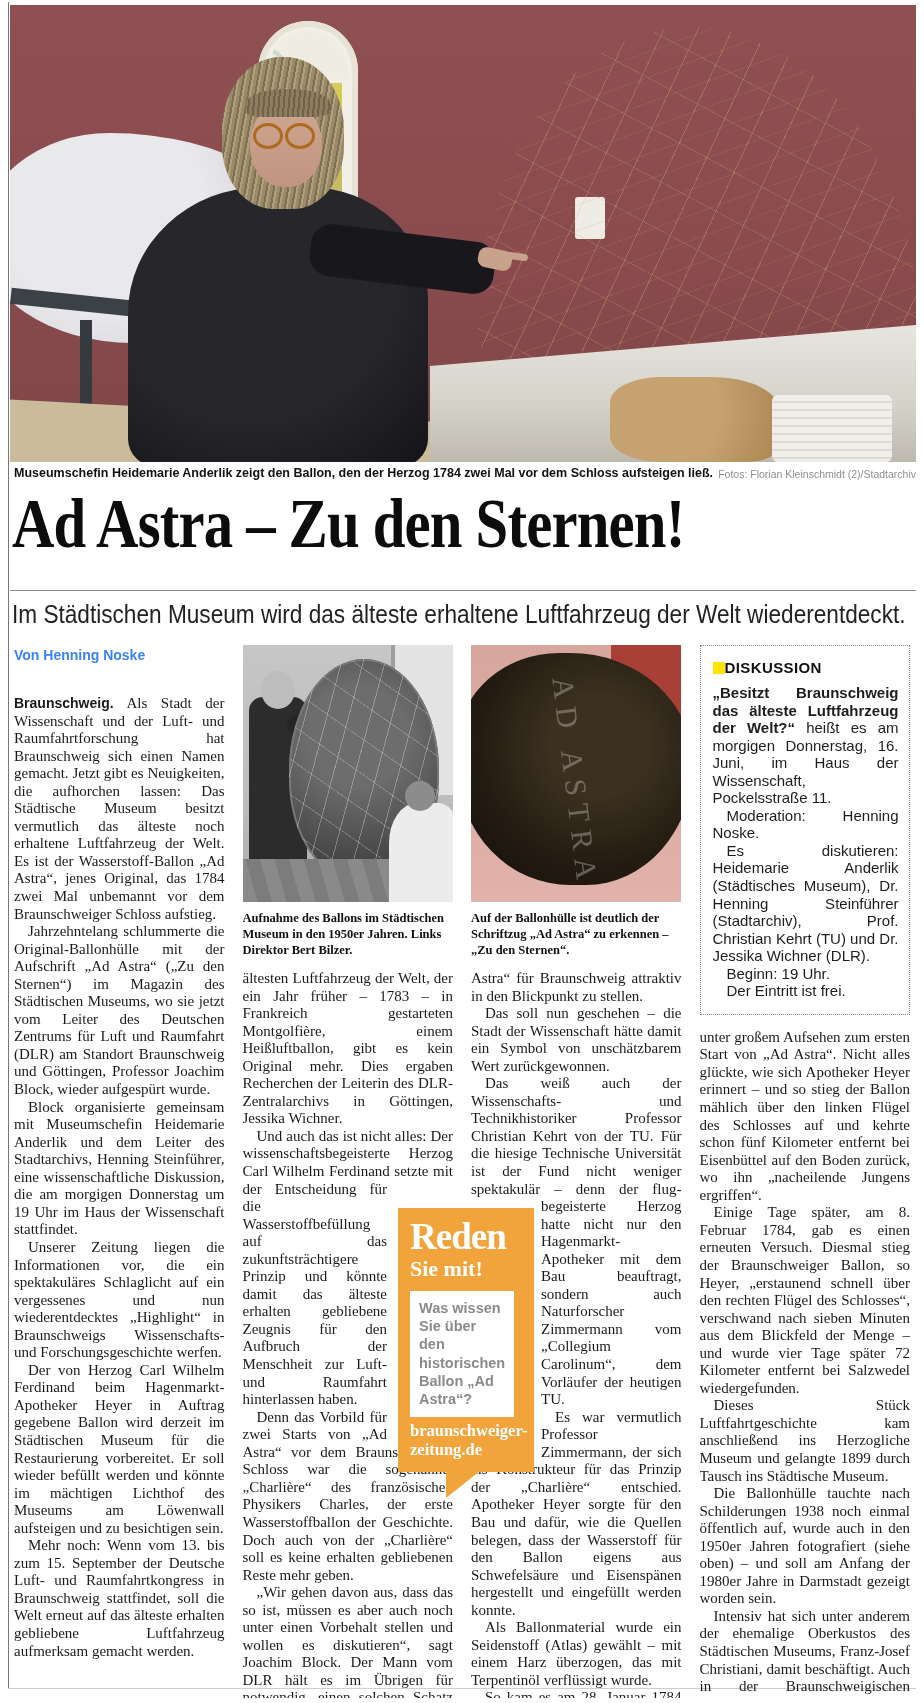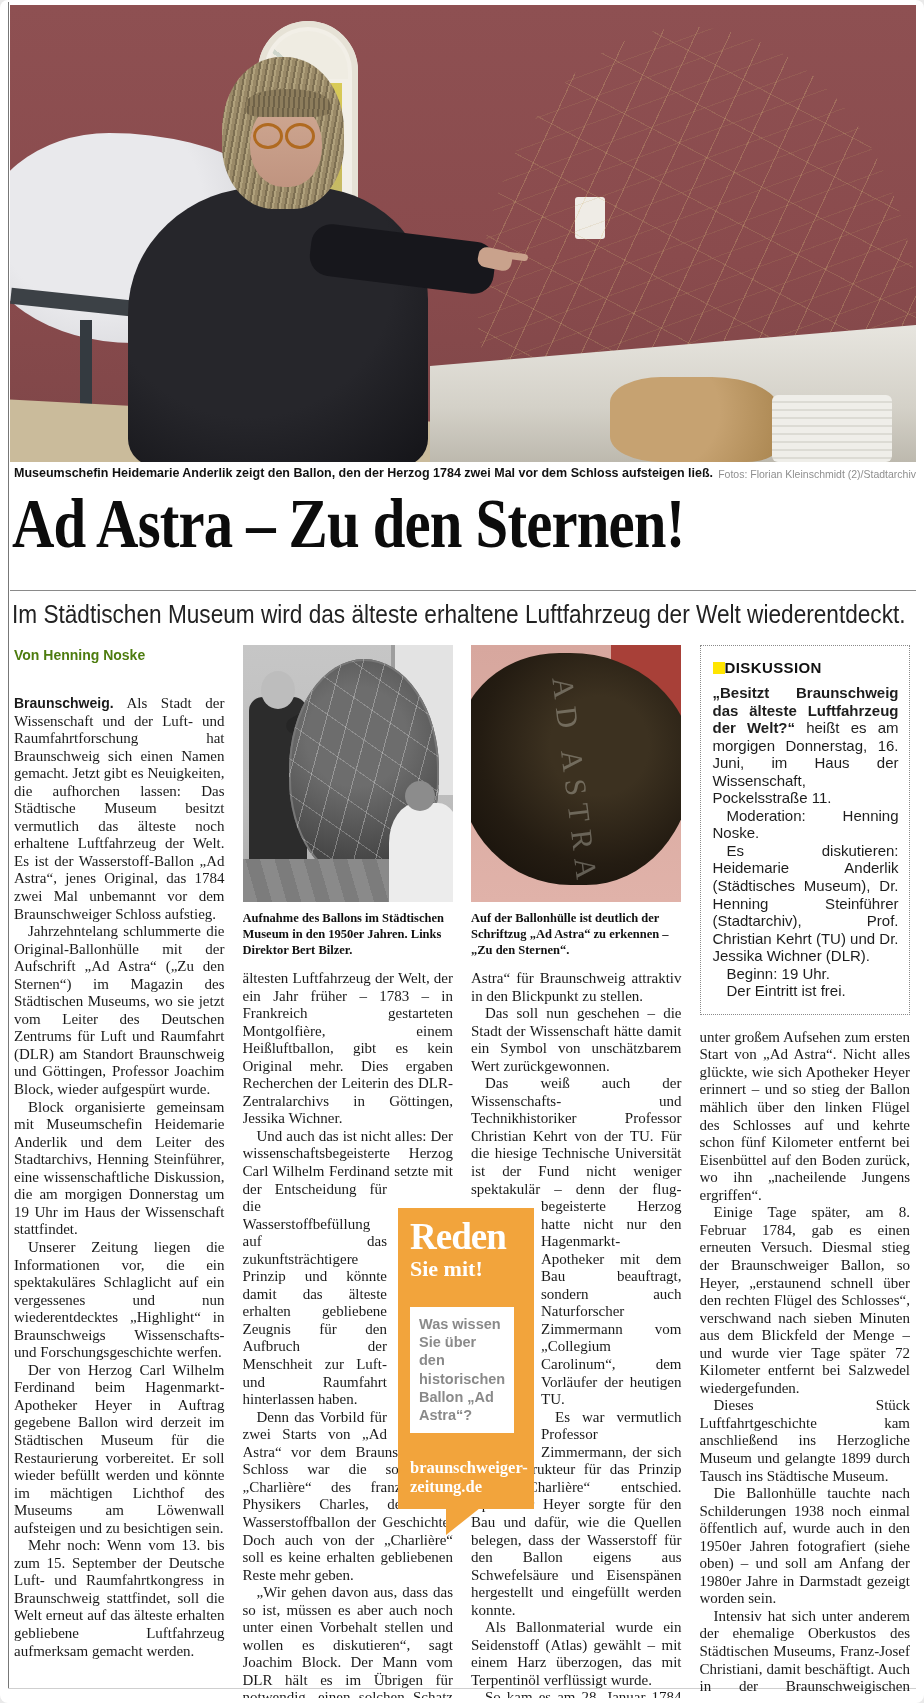--- a/index.html
+++ b/index.html
@@ -4,7 +4,7 @@
 <style>
   html,body{margin:0;padding:0;background:#e9e9e9;}
   .page{position:relative;width:924px;height:1703px;background:#ffffff;overflow:hidden;
-        font-family:"Liberation Serif",serif;color:#1a1a1a;margin:0 auto;border-radius:8px;}
+        font-family:"Liberation Serif",serif;color:#1a1a1a;margin:0 auto;}
   .edge-rule{position:absolute;left:8px;top:2px;width:1px;height:1686px;background:#777;}
   .bottom-rule{position:absolute;left:8px;top:1688px;width:908px;height:1px;background:#cfcfcf;}
 

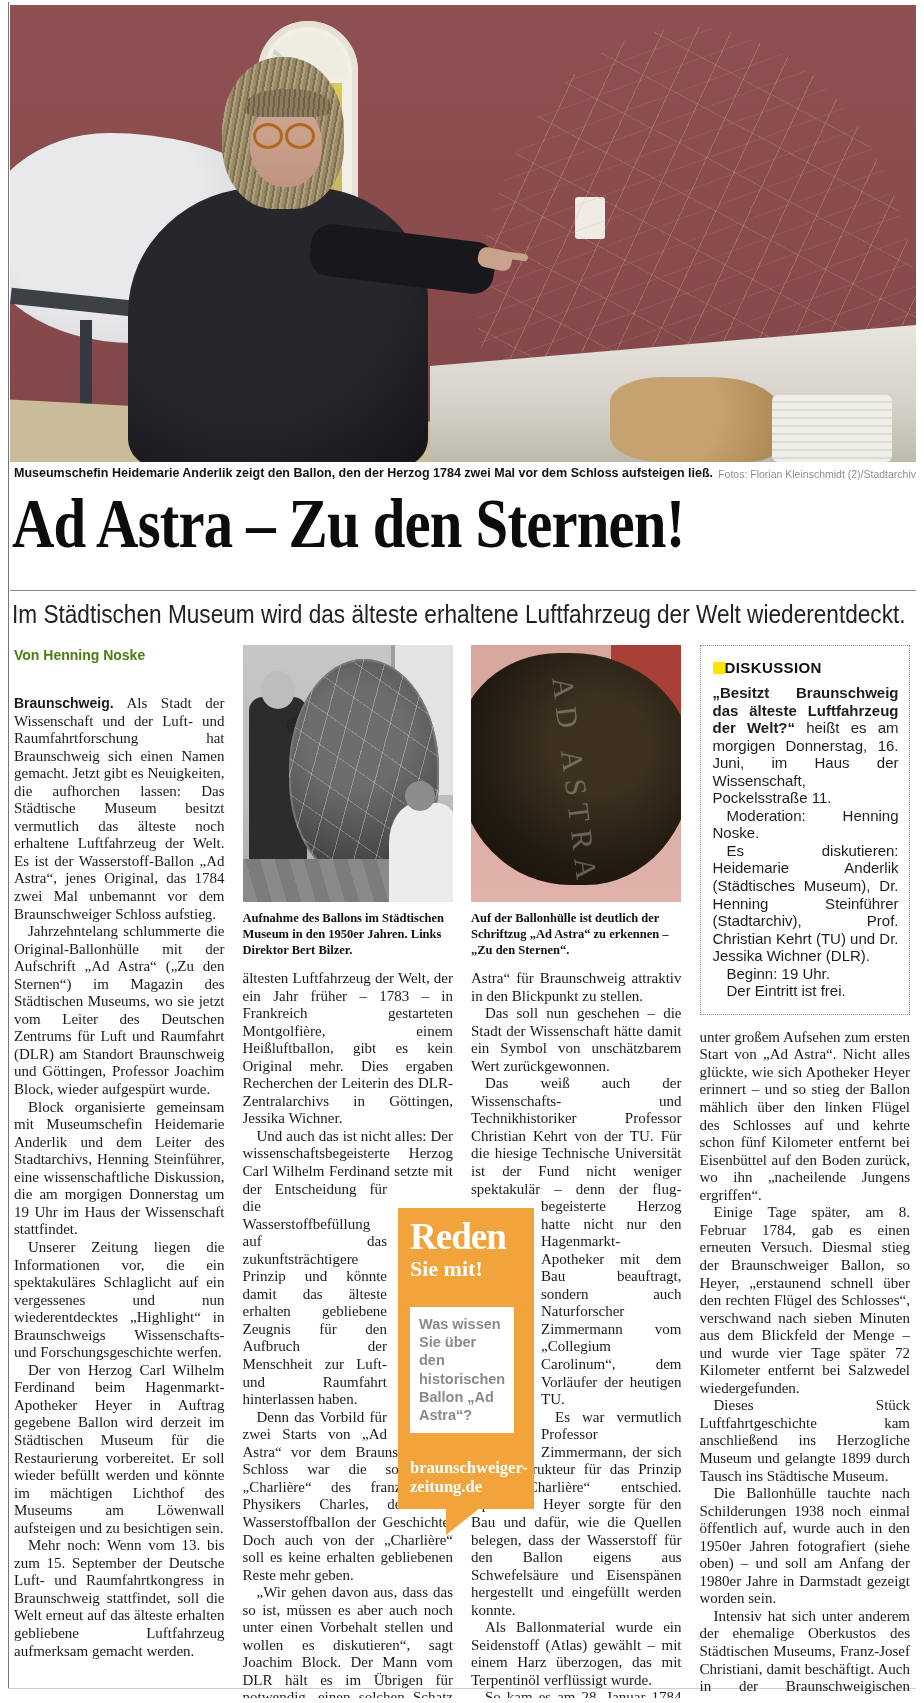--- a/index.html
+++ b/index.html
@@ -67,7 +67,7 @@
   .body-grid{position:absolute;left:14px;top:645px;width:896px;height:1053px;display:grid;
              grid-template-columns:repeat(4,1fr);column-gap:18px;overflow:hidden;}
   .col{overflow:hidden;}
-  .byline{font-family:"Liberation Sans",sans-serif;font-weight:bold;font-size:14px;color:#4d7c0f;margin:2px 0 32px 0;}
+  .byline{font-family:"Liberation Sans",sans-serif;font-weight:bold;font-size:14px;color:#3b82f6;margin:2px 0 32px 0;}
   .col p{margin:0;font-size:15px;line-height:1.17;text-align:justify;hyphens:auto;-webkit-hyphens:auto;}
   .col p + p{text-indent:14px;}
   .lead-in{font-family:"Liberation Sans",sans-serif;font-weight:bold;font-size:14px;}

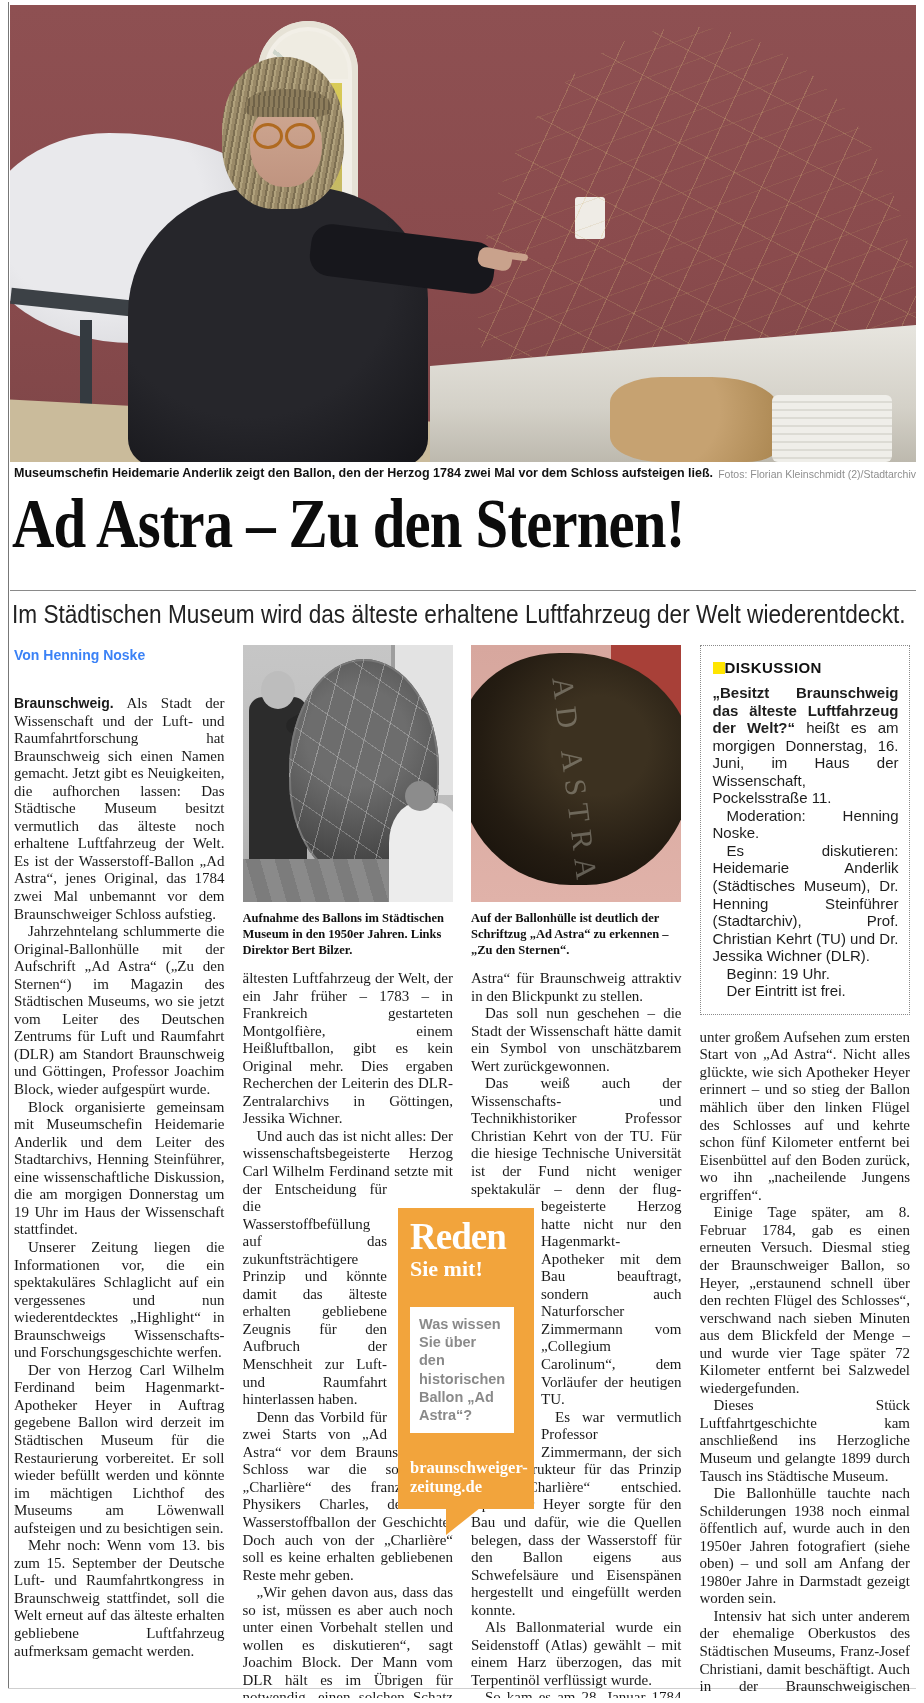--- a/index.html
+++ b/index.html
@@ -119,7 +119,7 @@
       border-top:27px solid #F2A43C;border-right:34px solid transparent;}
   .reden-title1{font-family:"Liberation Serif",serif;font-weight:bold;color:#fff;font-size:37px;line-height:1;letter-spacing:-1px;}
   .reden-title2{font-family:"Liberation Serif",serif;font-weight:bold;color:#fff;font-size:22px;line-height:1.1;margin-top:2px;}
-  .reden-q{background:#fff;margin-top:26px;padding:8px 8px 9px 9px;font-family:"Liberation Sans",sans-serif;
+  .reden-q{background:#fff;margin-top:10px;padding:8px 8px 9px 9px;font-family:"Liberation Sans",sans-serif;
       font-weight:bold;font-size:14.5px;line-height:1.25;color:#8a8a8a;}
   .reden-url{font-family:"Liberation Serif",serif;font-weight:bold;color:#fff;font-size:16.5px;line-height:1.15;margin-top:26px;}
 </style>

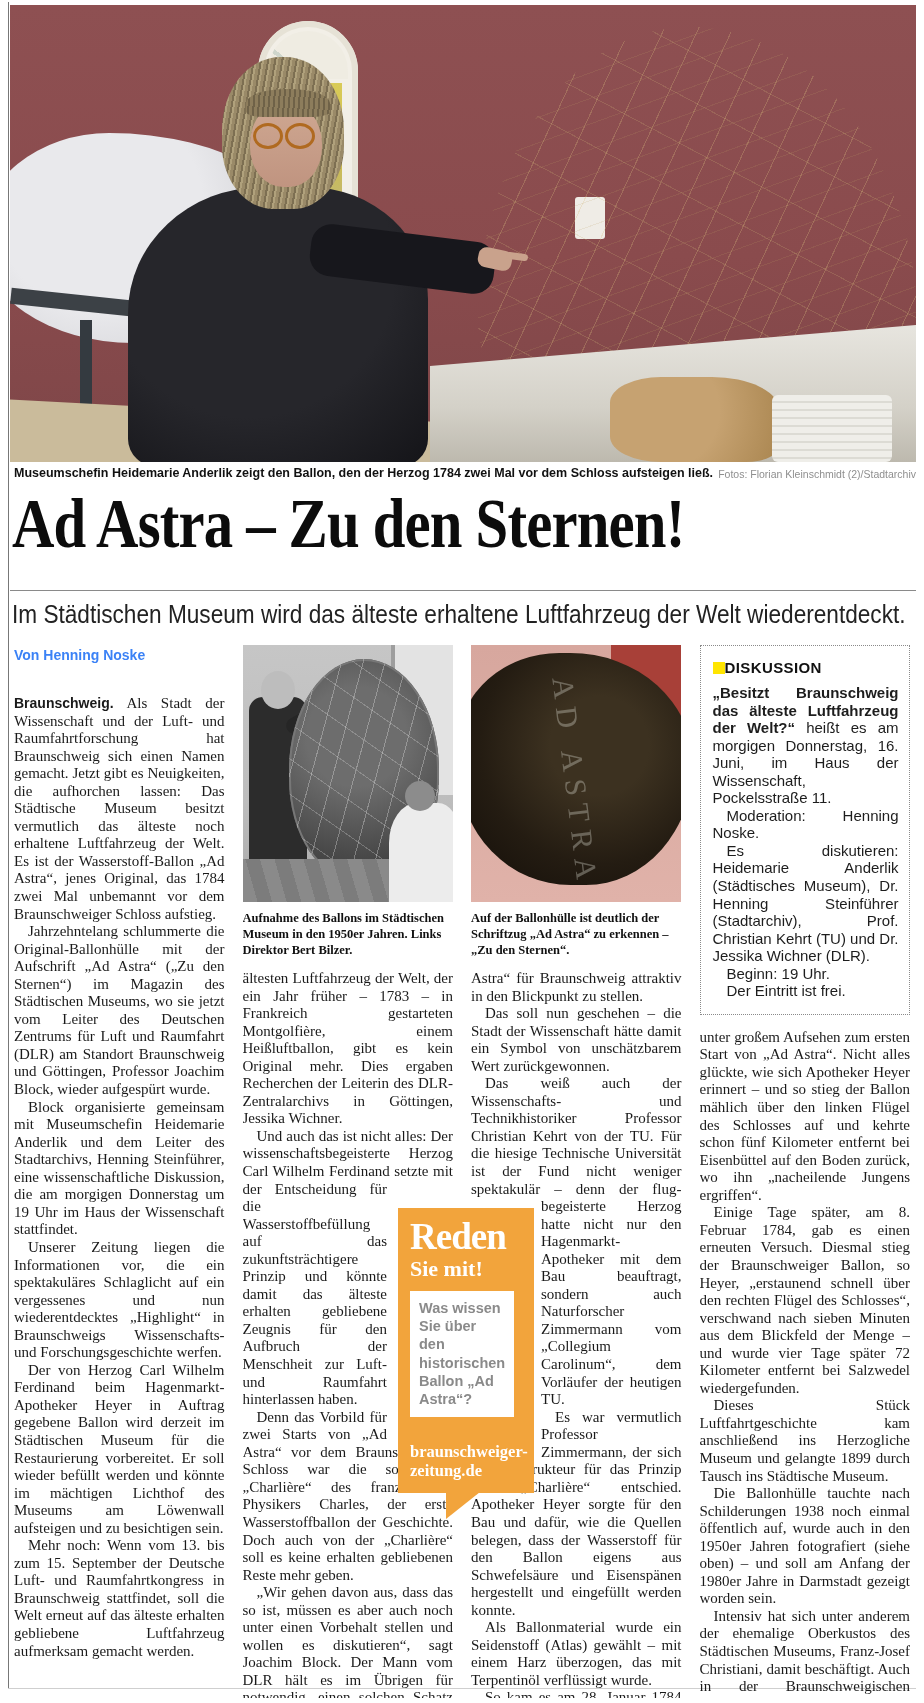--- a/index.html
+++ b/index.html
@@ -121,7 +121,7 @@
   .reden-title2{font-family:"Liberation Serif",serif;font-weight:bold;color:#fff;font-size:22px;line-height:1.1;margin-top:2px;}
   .reden-q{background:#fff;margin-top:10px;padding:8px 8px 9px 9px;font-family:"Liberation Sans",sans-serif;
       font-weight:bold;font-size:14.5px;line-height:1.25;color:#8a8a8a;}
-  .reden-url{font-family:"Liberation Serif",serif;font-weight:bold;color:#fff;font-size:16.5px;line-height:1.15;margin-top:26px;}
+  .reden-url{font-family:"Liberation Serif",serif;font-weight:bold;color:#fff;font-size:16.5px;line-height:1.15;margin-top:5px;}
 </style>
 </head>
 <body>

